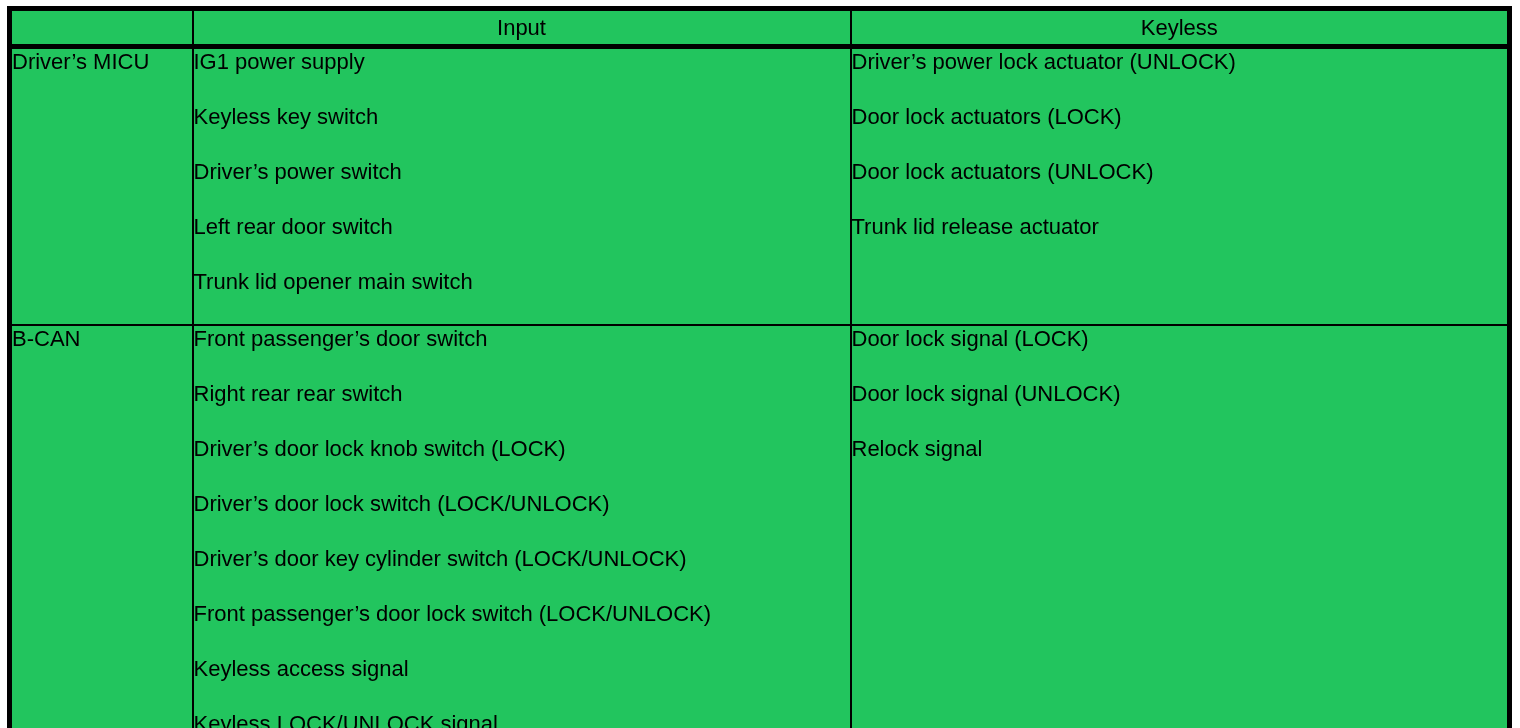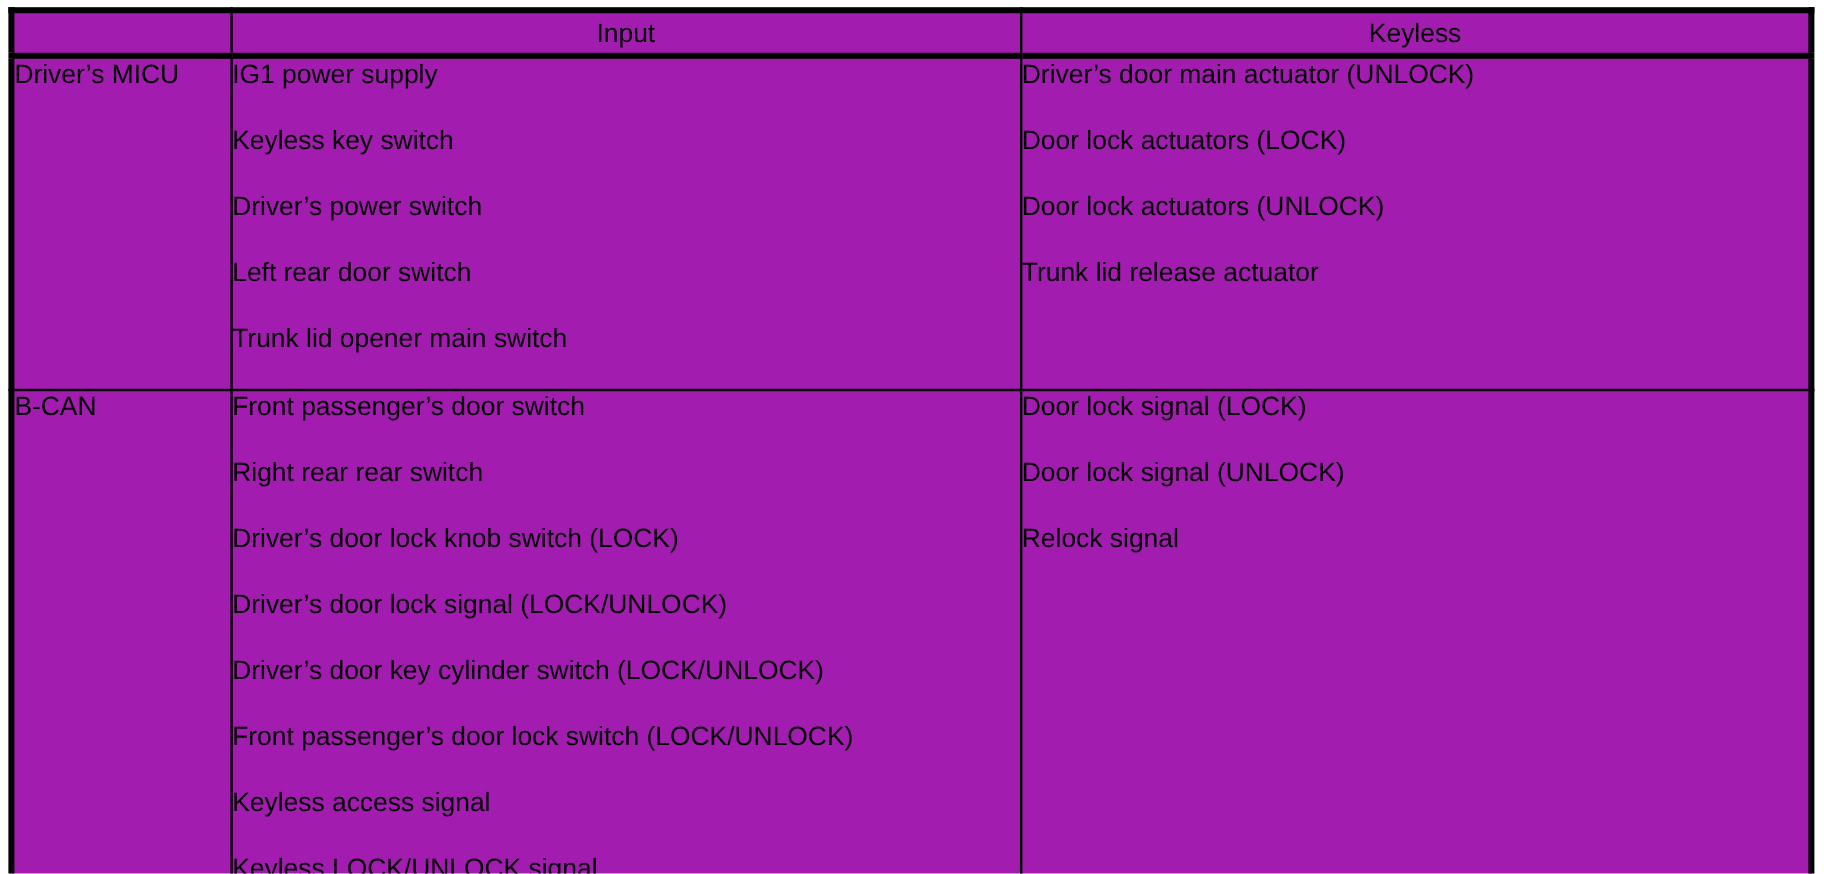--- a/index.html
+++ b/index.html
@@ -34,7 +34,7 @@
     vertical-align: top;
     padding: 0;
     font-weight: normal;
-    background: #a21caf;
+    background: #22c55e;
   }
   table.io-table thead th {
     border-bottom: 5px solid #000000;

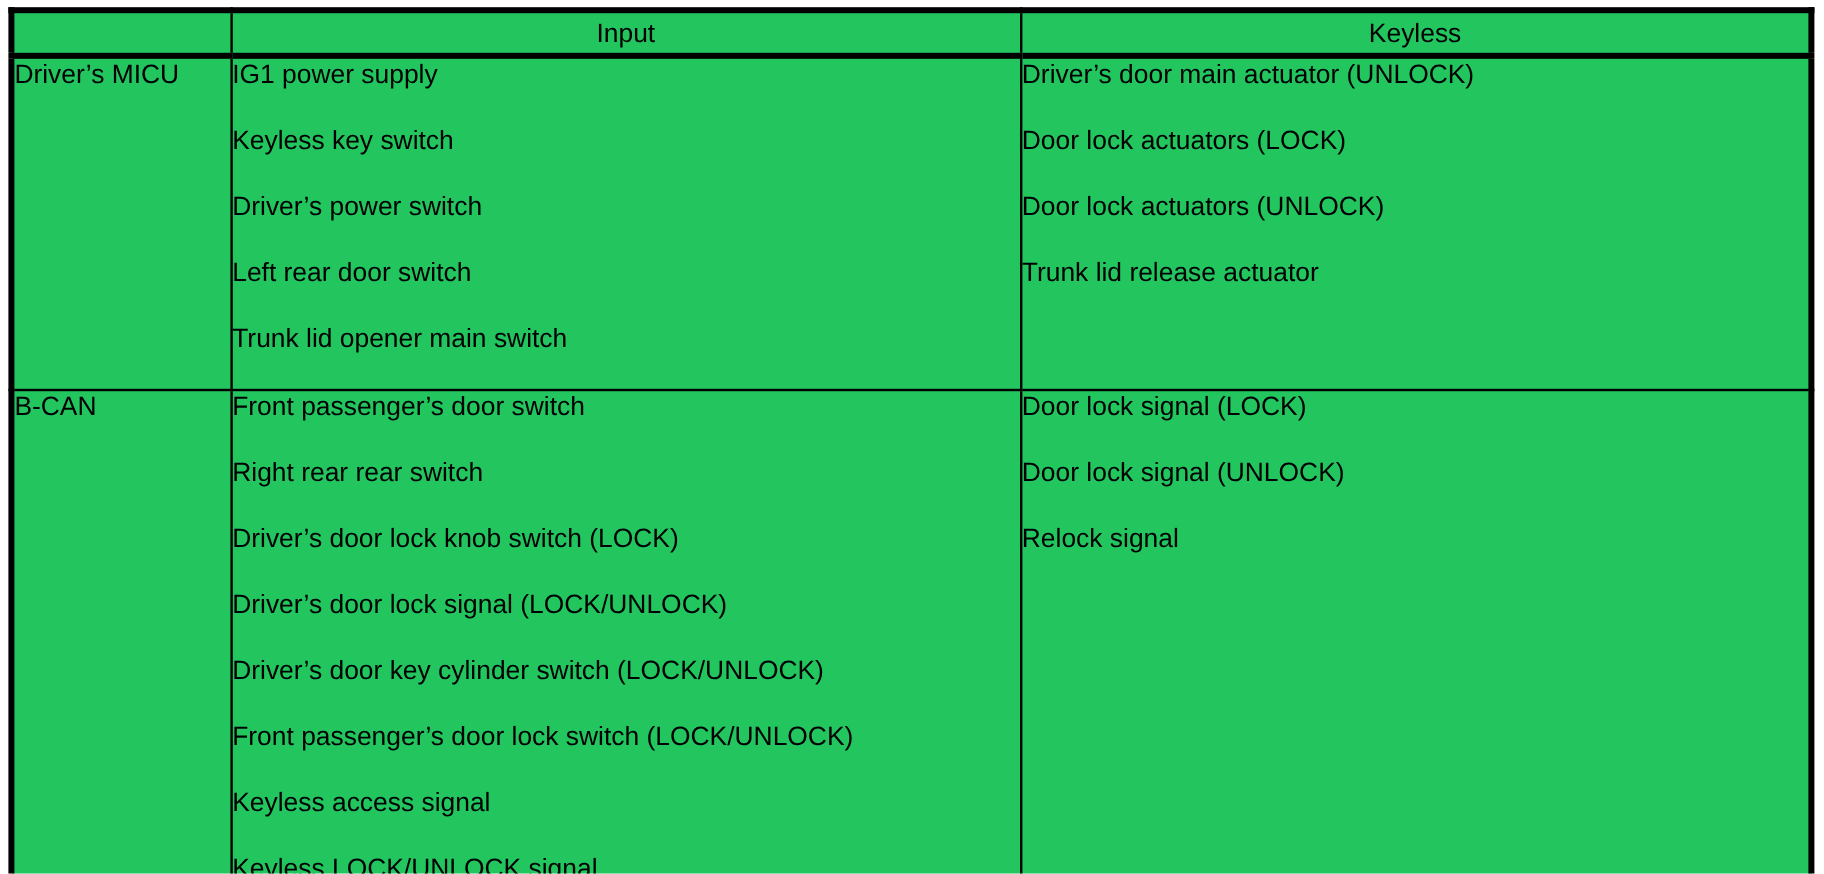--- a/index.html
+++ b/index.html
@@ -85,7 +85,7 @@
           <div class="item">Trunk lid opener main switch</div>
         </td>
         <td class="cell">
-          <div class="item">Driver’s door main actuator (UNLOCK)</div>
+          <div class="item">Driver’s power lock actuator (UNLOCK)</div>
           <div class="item">Door lock actuators (LOCK)</div>
           <div class="item">Door lock actuators (UNLOCK)</div>
           <div class="item">Trunk lid release actuator</div>

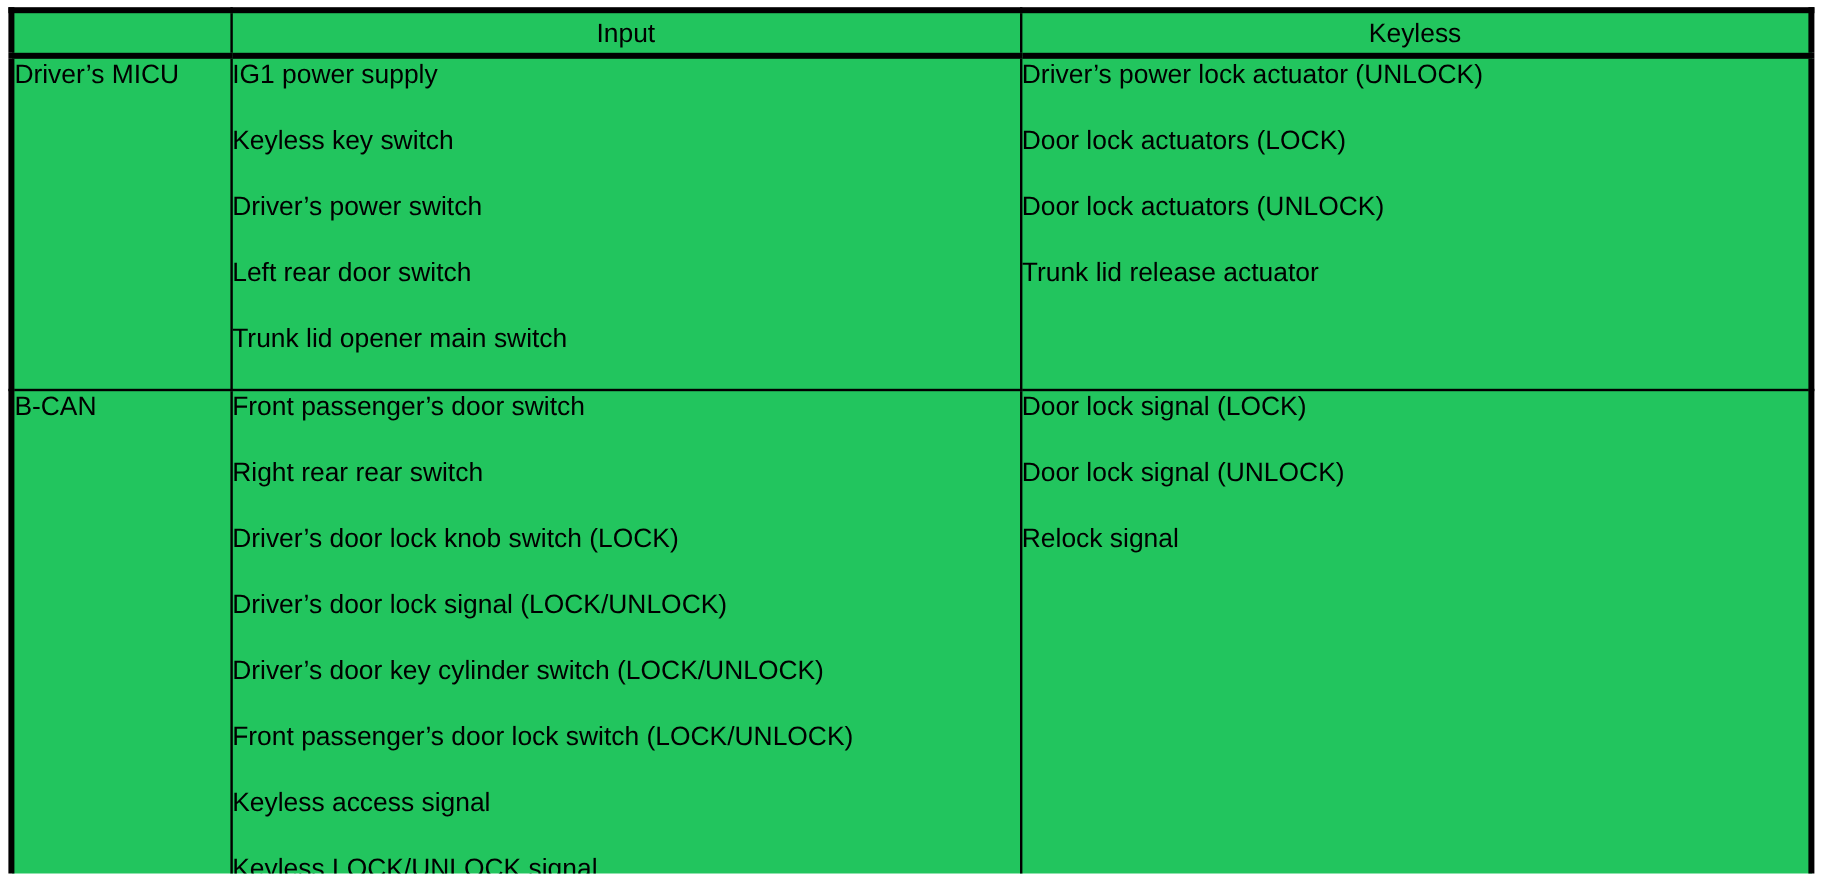--- a/index.html
+++ b/index.html
@@ -99,7 +99,7 @@
           <div class="item">Front passenger’s door switch</div>
           <div class="item">Right rear rear switch</div>
           <div class="item">Driver’s door lock knob switch (LOCK)</div>
-          <div class="item">Driver’s door lock signal (LOCK/UNLOCK)</div>
+          <div class="item">Driver’s door lock switch (LOCK/UNLOCK)</div>
           <div class="item">Driver’s door key cylinder switch (LOCK/UNLOCK)</div>
           <div class="item">Front passenger’s door lock switch (LOCK/UNLOCK)</div>
           <div class="item">Keyless access signal</div>

